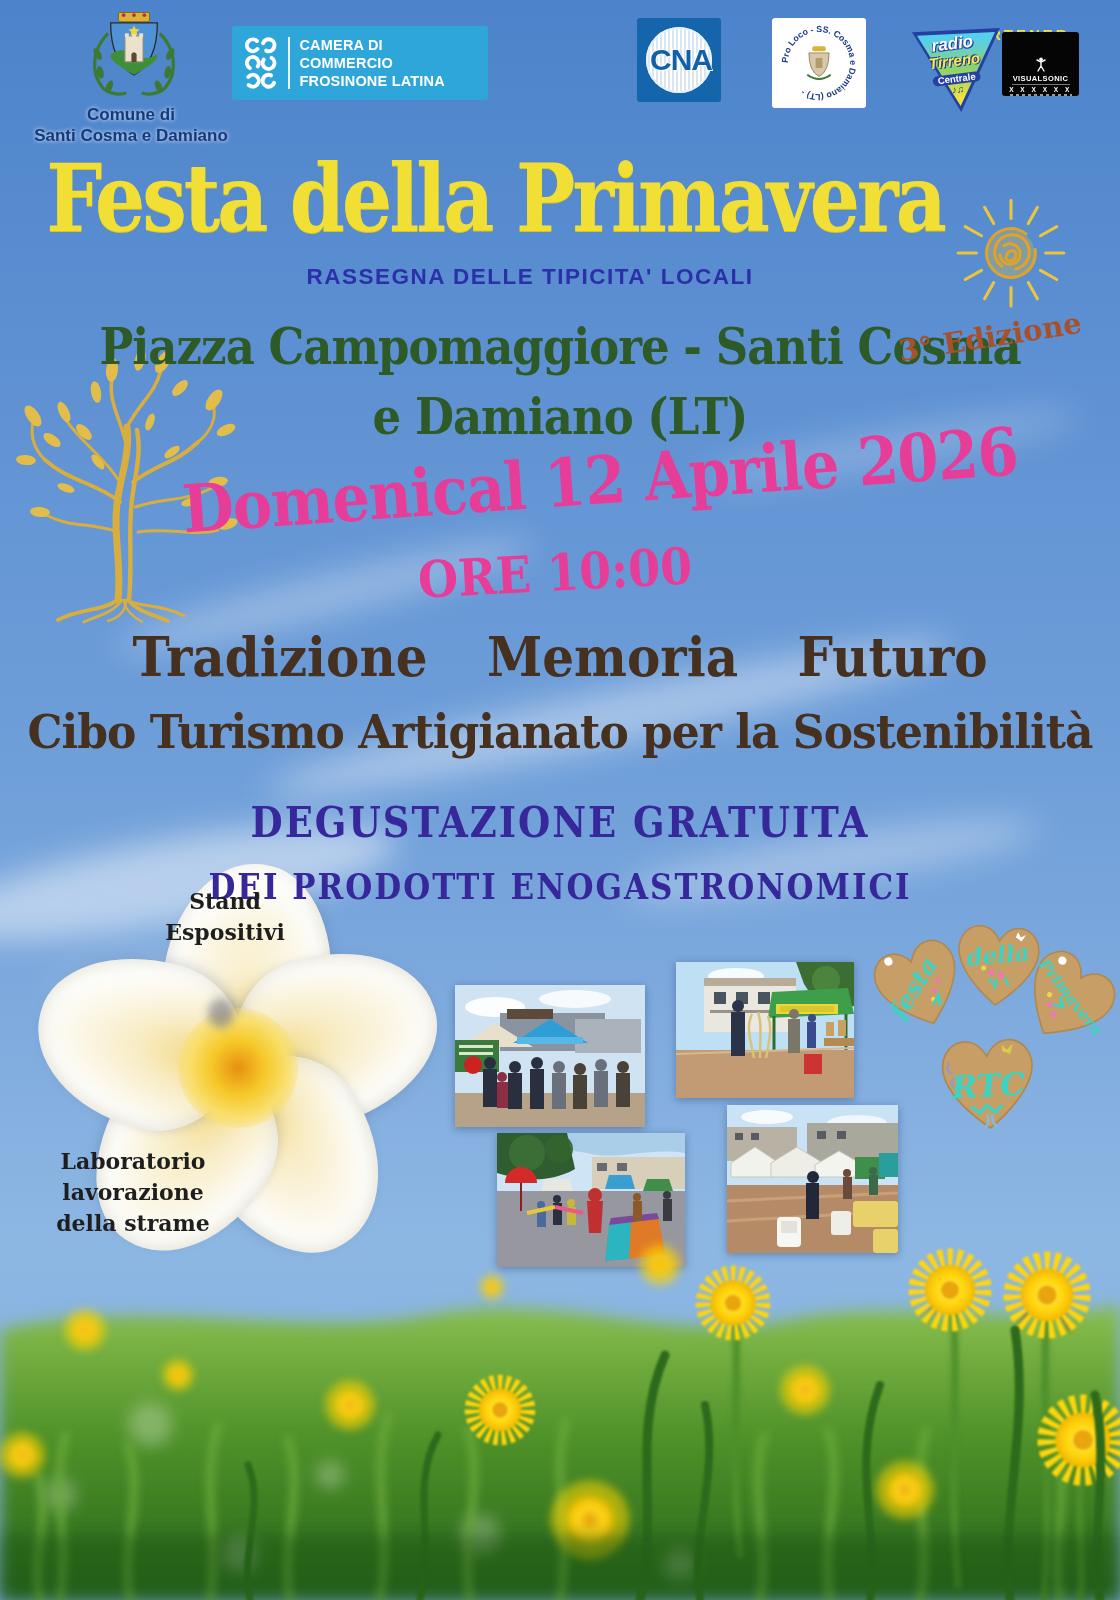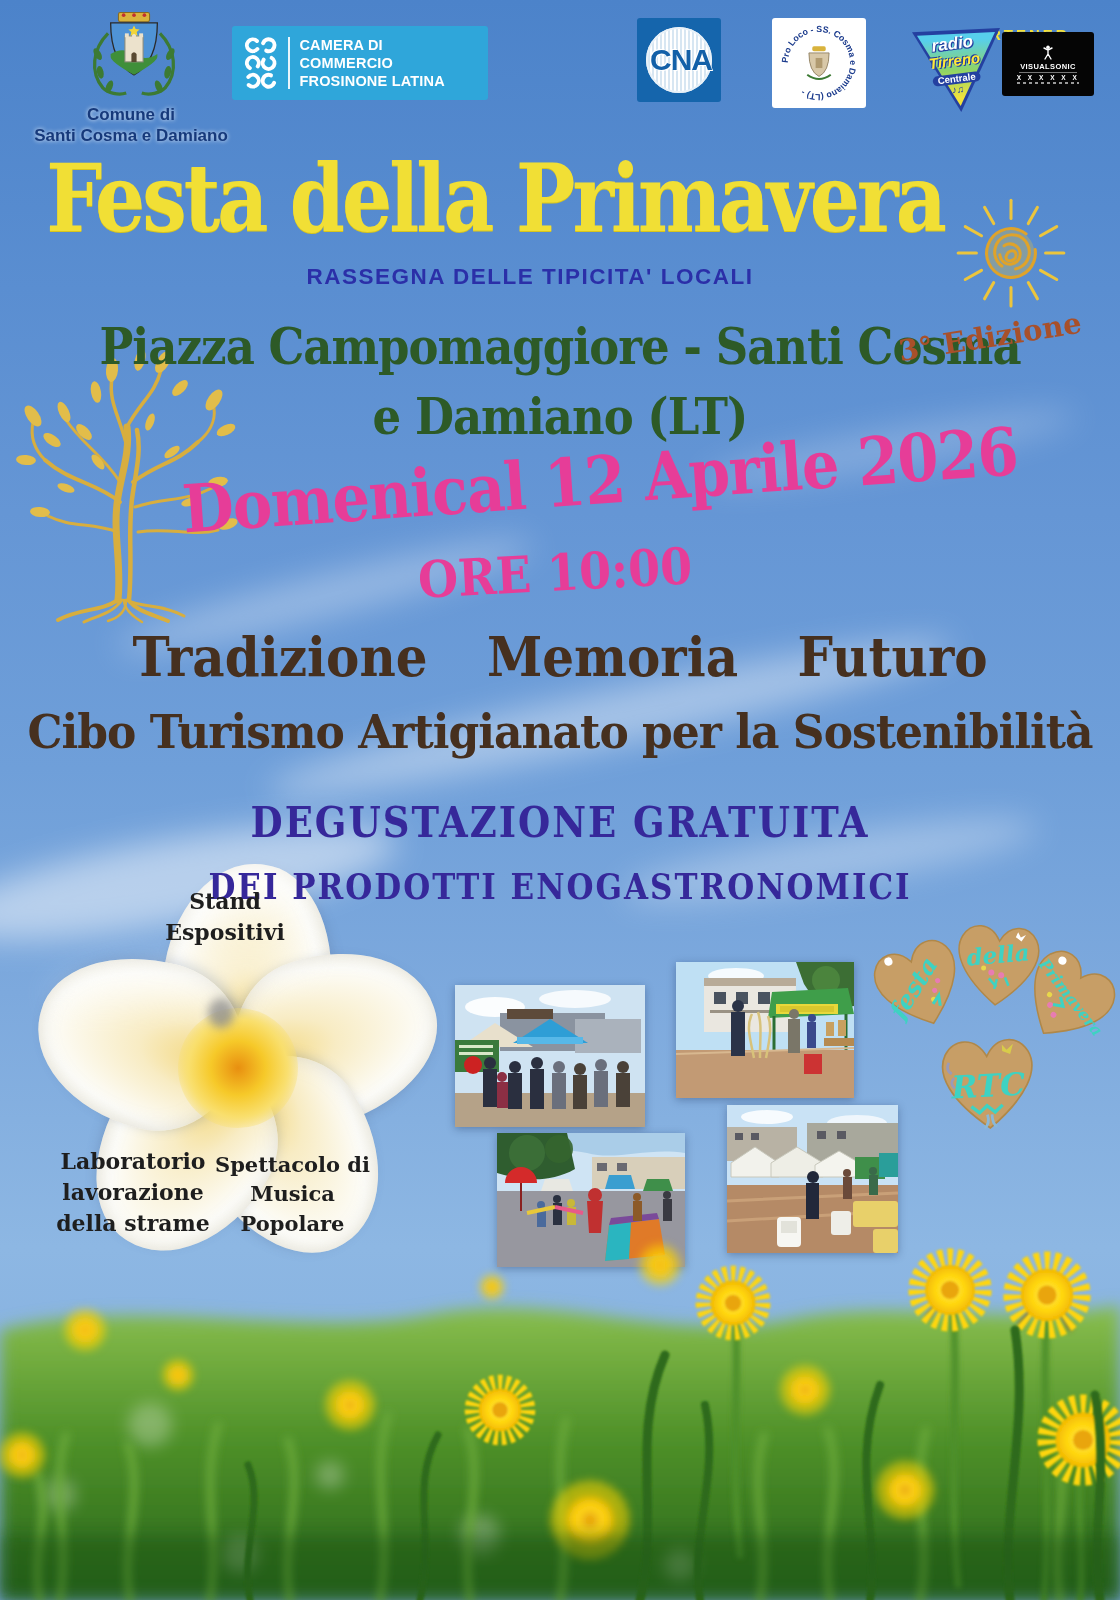--- a/index.html
+++ b/index.html
@@ -45,8 +45,8 @@
   .radio-w2{color:#ffe93a;font-weight:bold;font-size:15px;font-style:italic;text-shadow:1px 1px 0 #2440a0,-1px -1px 0 #2440a0;}
   .radio-w3{display:inline-block;color:#fff;font-weight:bold;font-size:9.5px;background:#2440a0;border-radius:5px;padding:0 5px;}
   .radio-notes{color:#2440a0;font-size:10px;font-weight:bold;}
-  .vs-box{left:1002px;top:32px;width:92px;height:64px;background:#050505;border-radius:3px;color:#fff;
-    display:flex;flex-direction:column;align-items:center;justify-content:center;gap:1px;}
+  .vs-box{left:1002px;top:32px;width:77px;height:64px;background:#050505;border-radius:3px;color:#fff;
+    display:flex;flex-direction:column;align-items:center;justify-content:flex-end;gap:1px;}
   .vs-name{font-size:7.5px;font-weight:bold;letter-spacing:.4px;}
   .vs-sub{width:58px;height:1px;background:#777;}
   .vs-x{font-size:6.5px;letter-spacing:2.5px;font-weight:bold;}

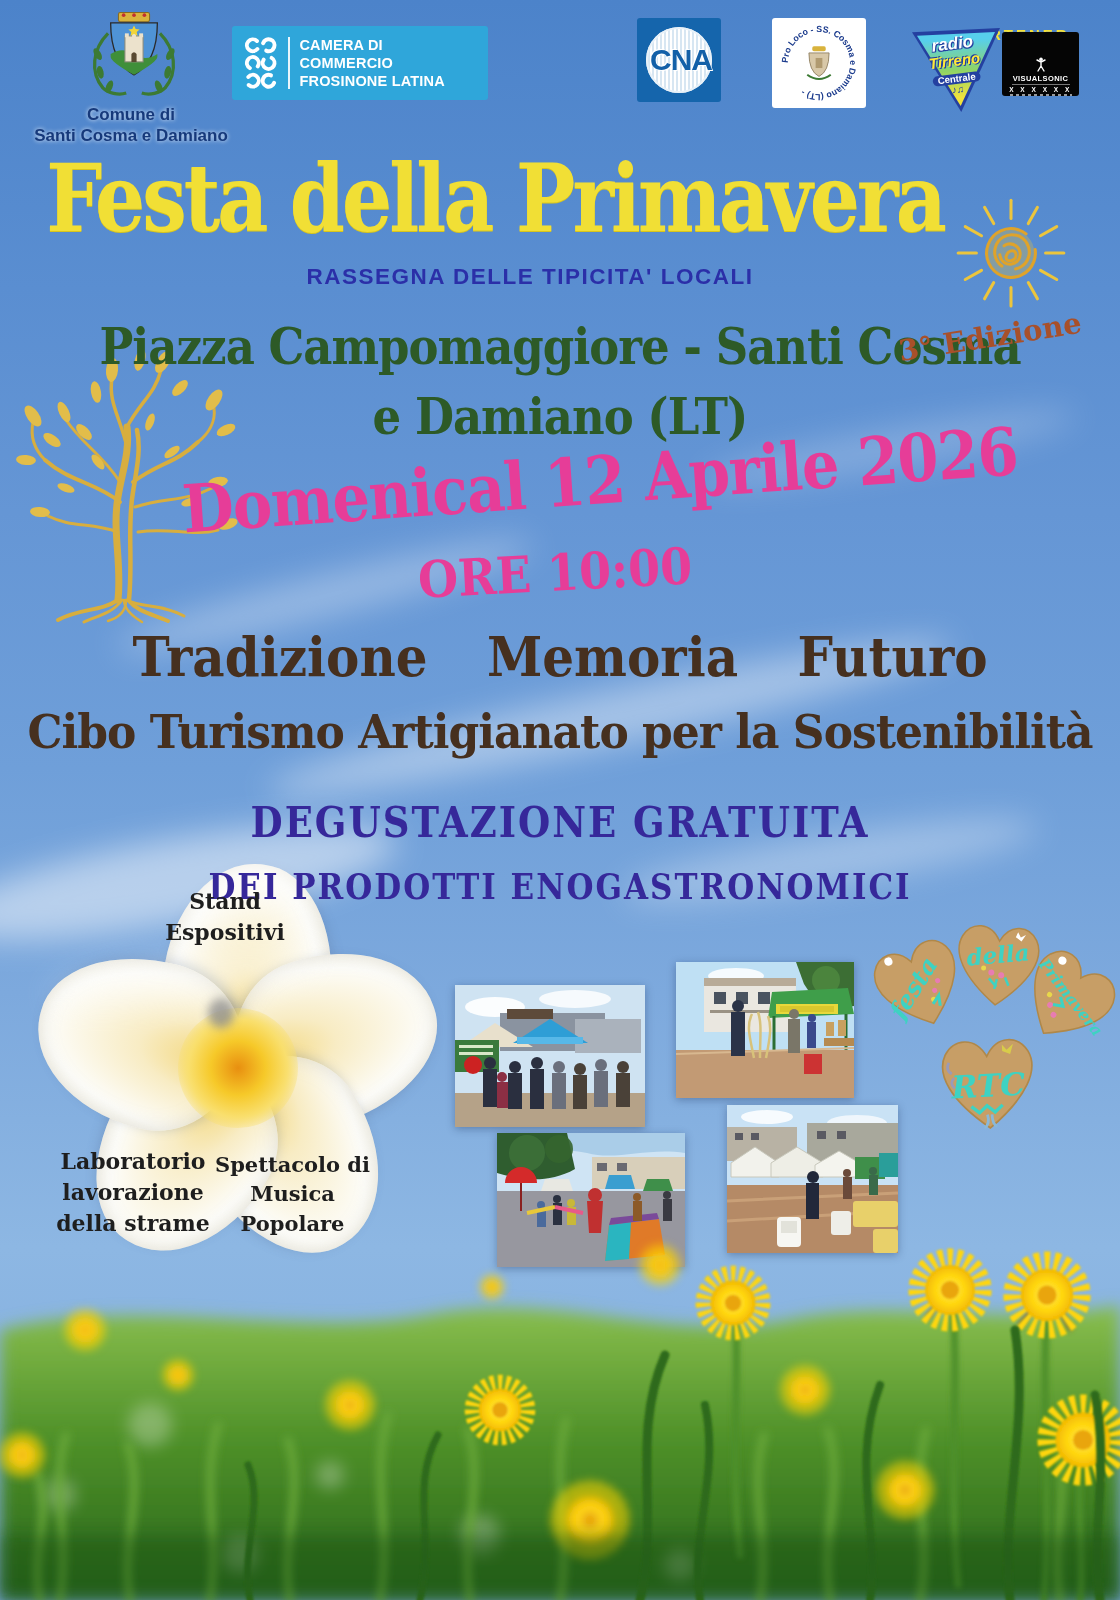--- a/index.html
+++ b/index.html
@@ -300,8 +300,6 @@
   <div class="petal-label z6" style="left:48px;top:1146px;width:170px;font-size:22px;">Laboratorio
 lavorazione
 della strame</div>
-  <div class="petal-label z6" style="left:200px;top:1150px;width:185px;font-size:21px;">Spettacolo di
-Musica Popolare</div>
 
   <div class="photo z4" style="left:455px;top:985px;width:190px;height:142px;">
     <svg width="190" height="142" viewBox="0 0 190 142">

